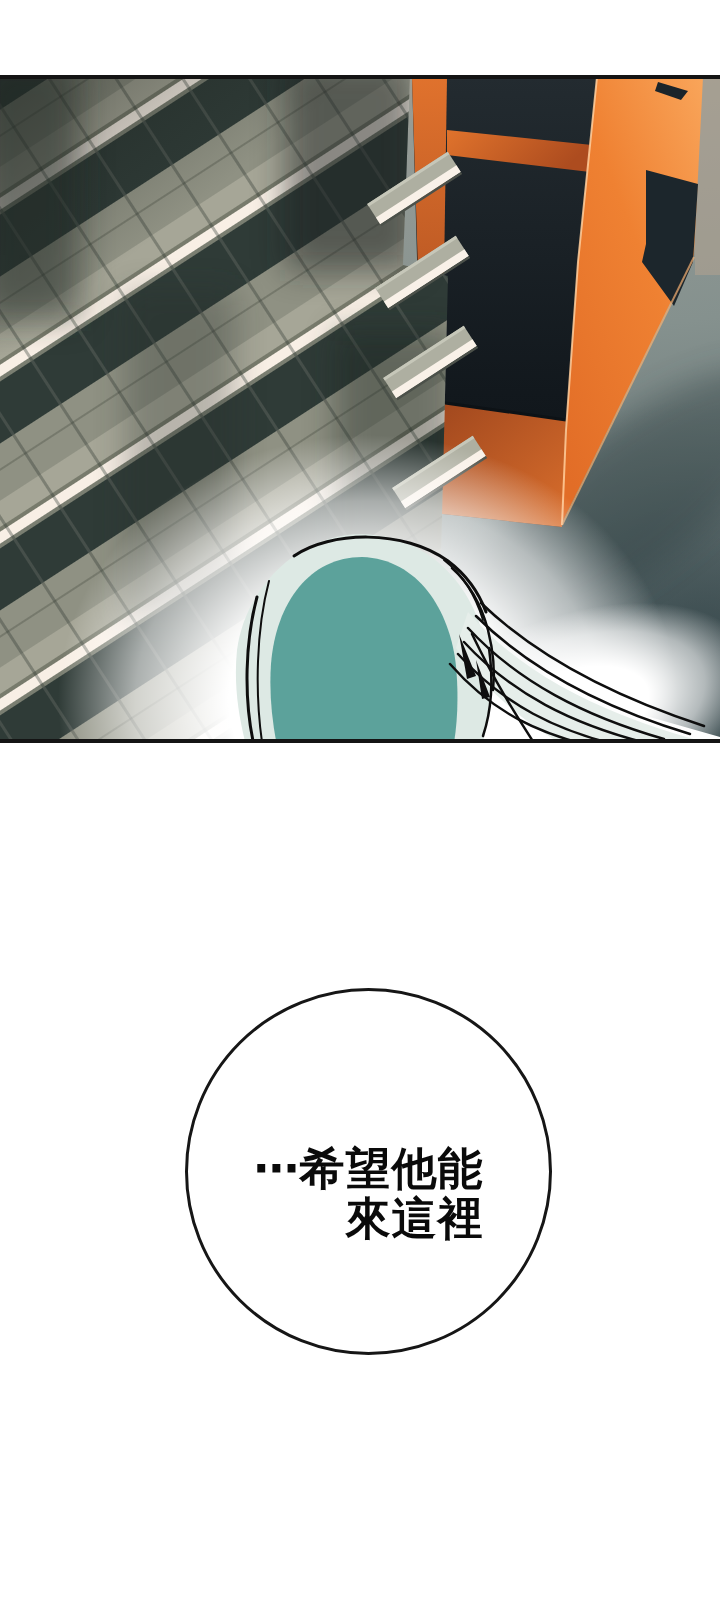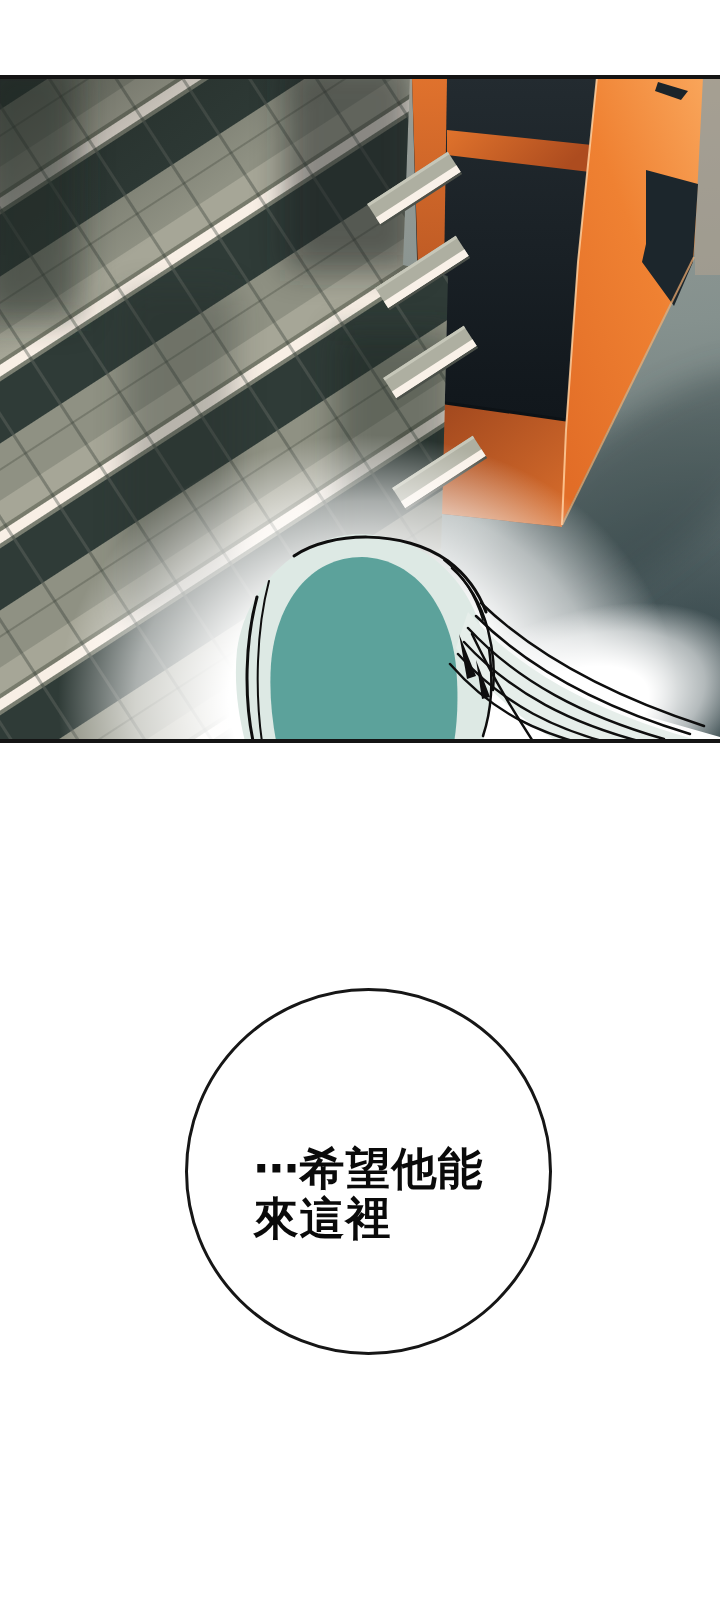--- a/index.html
+++ b/index.html
@@ -13,7 +13,7 @@
   }
   .bubble-text{
     transform:translateY(22px);
-    text-align:left;color:#0a0a0a;
+    text-align:right;color:#0a0a0a;
     font-size:45px;line-height:50px;font-weight:600;letter-spacing:1px;
     font-family:"DejaVu Sans","Liberation Sans",sans-serif;
     white-space:nowrap;

